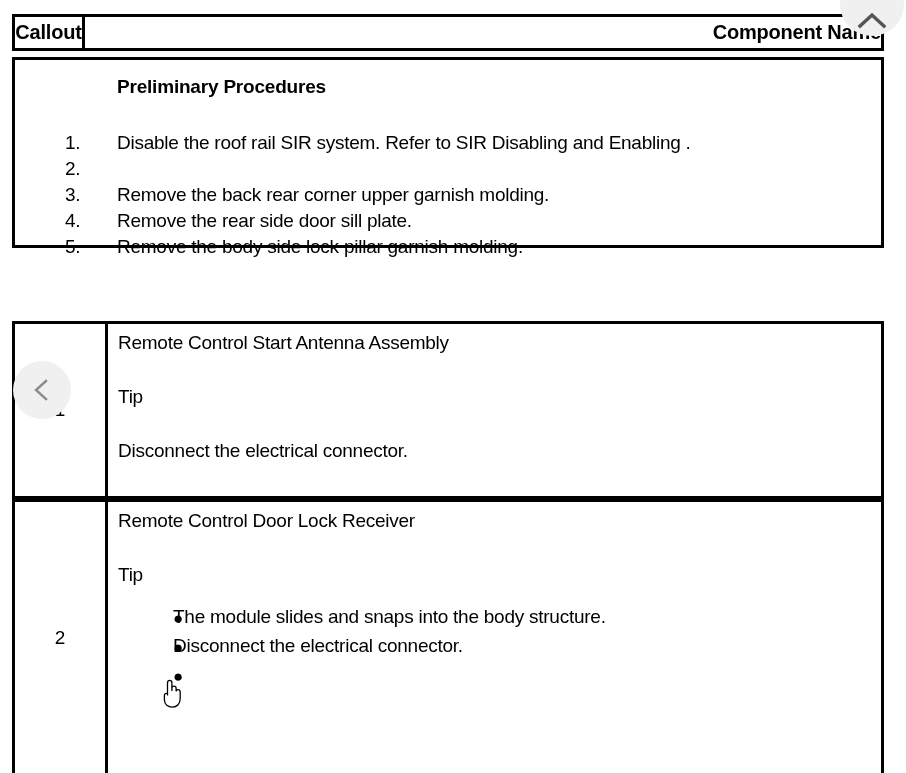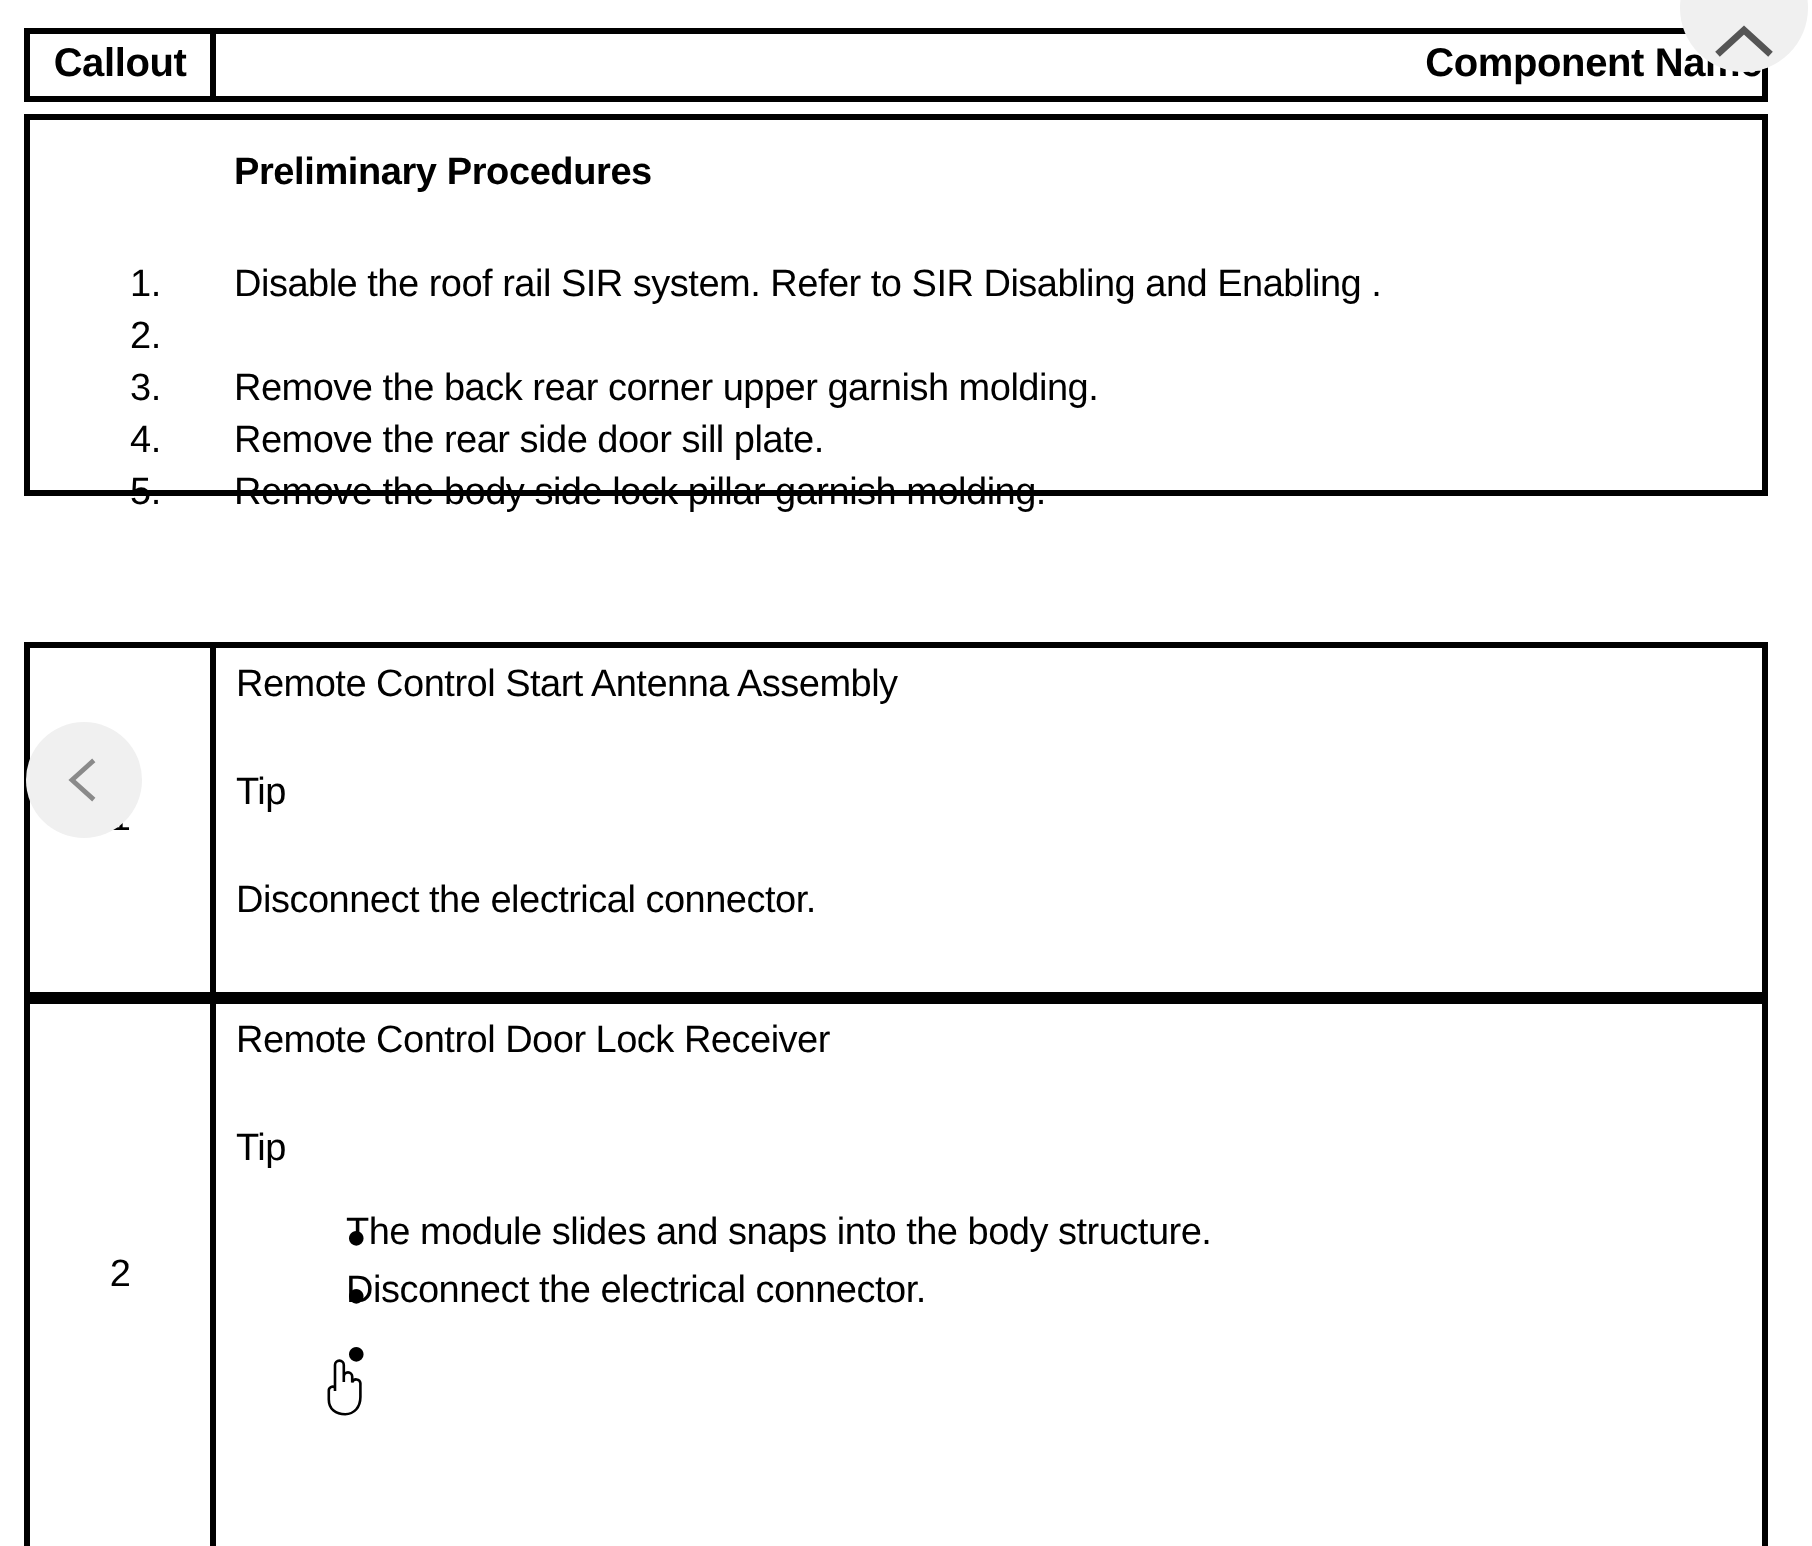--- a/index.html
+++ b/index.html
@@ -39,7 +39,7 @@
   .hdr-callout {
     position: absolute;
     left: 0; top: 0;
-    width: 93px;
+    width: 70px;
     height: 31px;
     box-sizing: border-box;
     border-right: 3px solid #000000;

